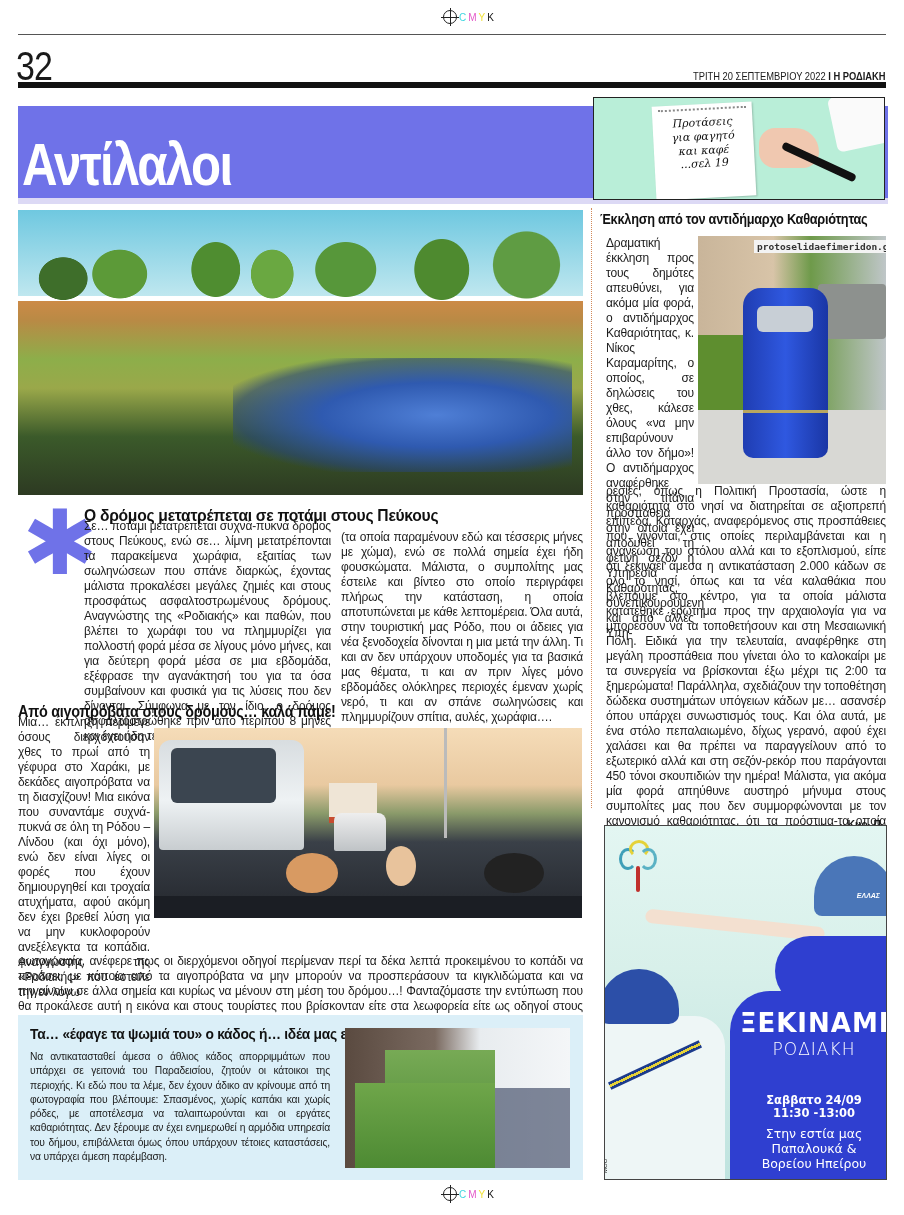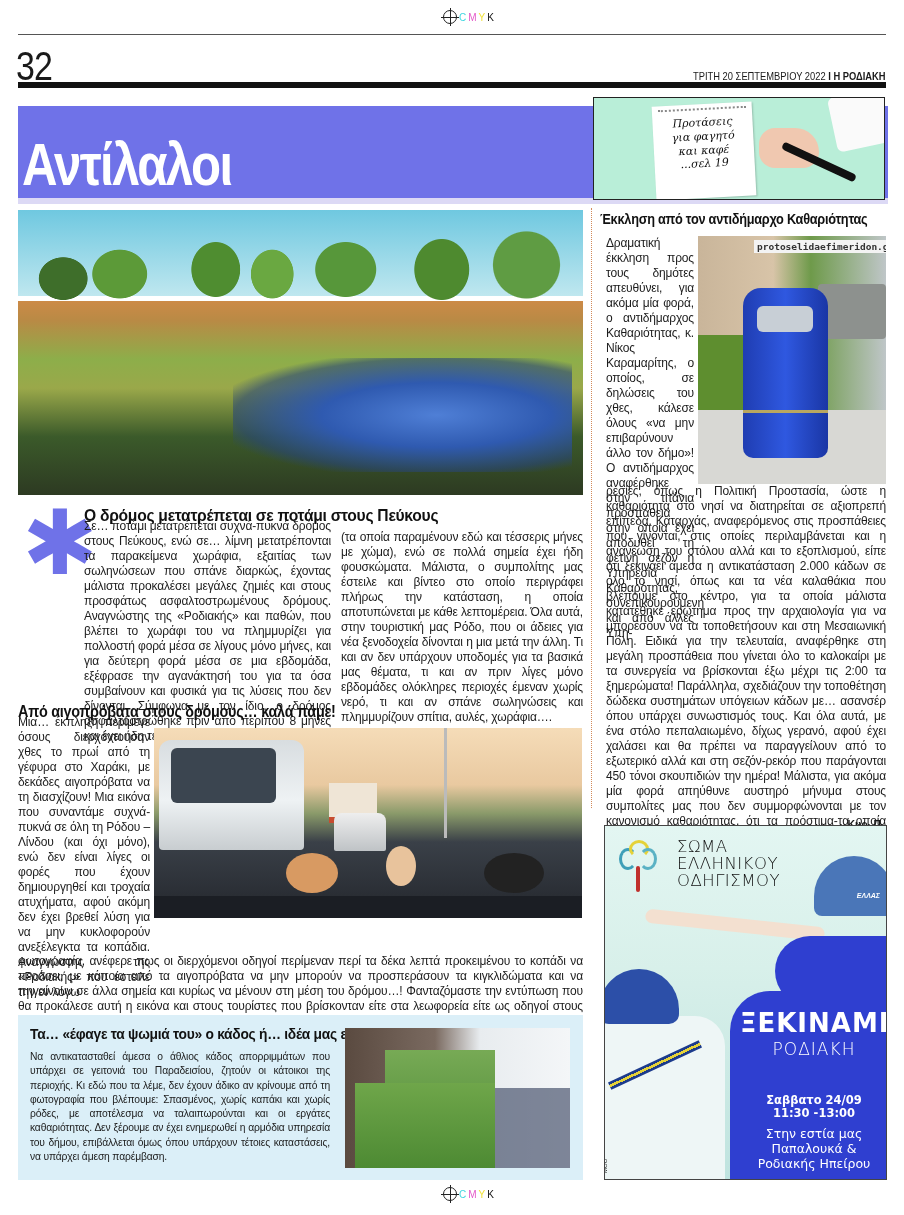--- a/index.html
+++ b/index.html
@@ -216,11 +216,6 @@
       <div class="leaf3"></div>
       <div class="stem"></div>
   </div>
-  <div class="org">
-    <div>ΣΩΜΑ</div>
-    <div>ΕΛΛΗΝΙΚΟΥ</div>
-    <div>ΟΔΗΓΙΣΜΟΥ</div>
-  </div>
   <div class="cap1">
       <span>ΕΛΛΑΣ</span>
     </div>

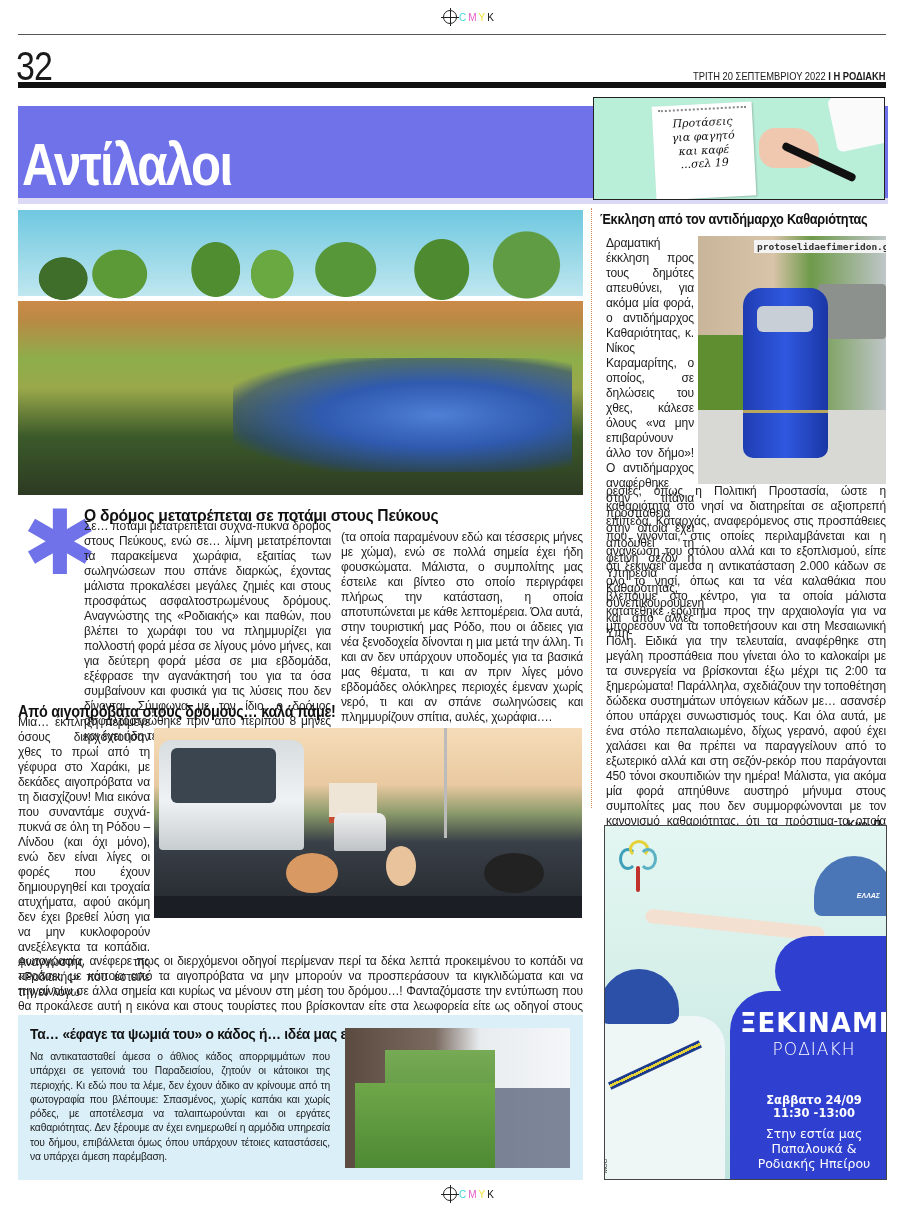--- a/index.html
+++ b/index.html
@@ -234,7 +234,7 @@
   <div class="place">
     <div>Στην εστία μας</div>
     <div>Παπαλουκά &amp;</div>
-    <div>Ροδιακής Ηπείρου</div>
+    <div>Βορείου Ηπείρου</div>
   </div>
   <div class="code">MOO</div>
 </div>

